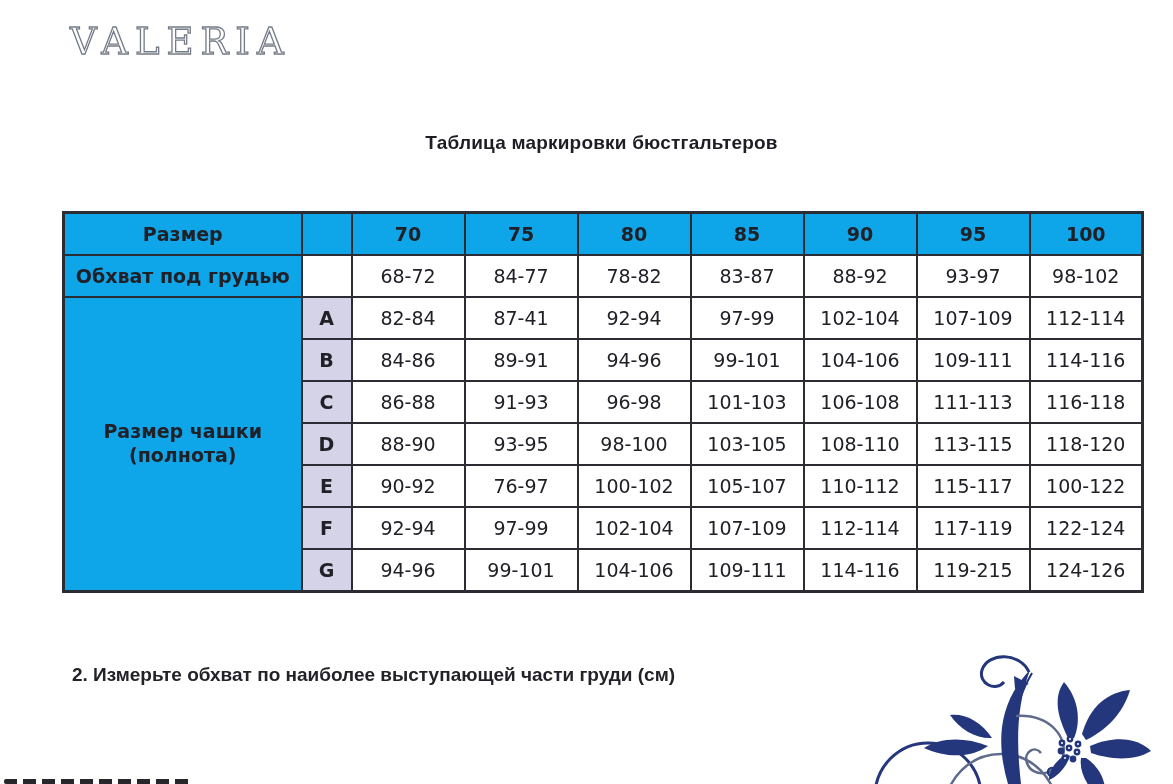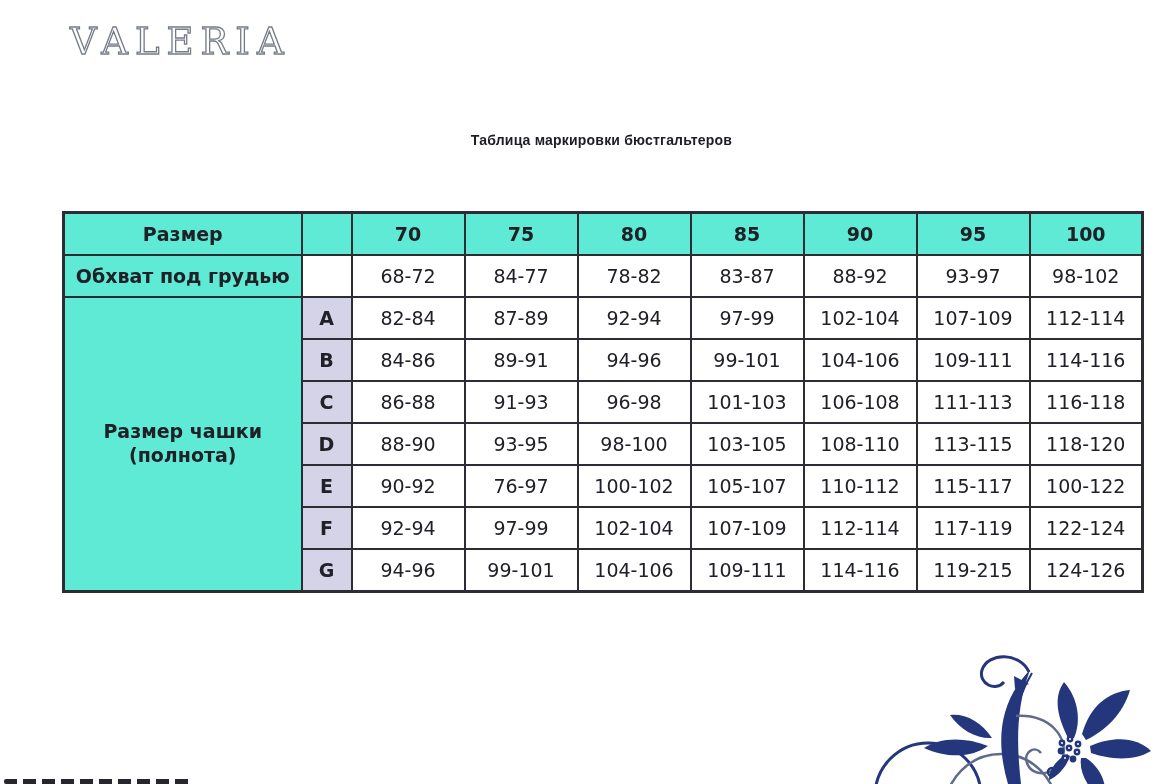--- a/index.html
+++ b/index.html
@@ -19,7 +19,7 @@
   .page-title {
     position:absolute; left:62px; top:132px; width:1079px;
     text-align:center;
-    font-size:14px; font-weight:bold; color:#1d1d24;
+    font-size:19px; font-weight:bold; color:#1d1d24;
     letter-spacing:0.2px;
   }
 

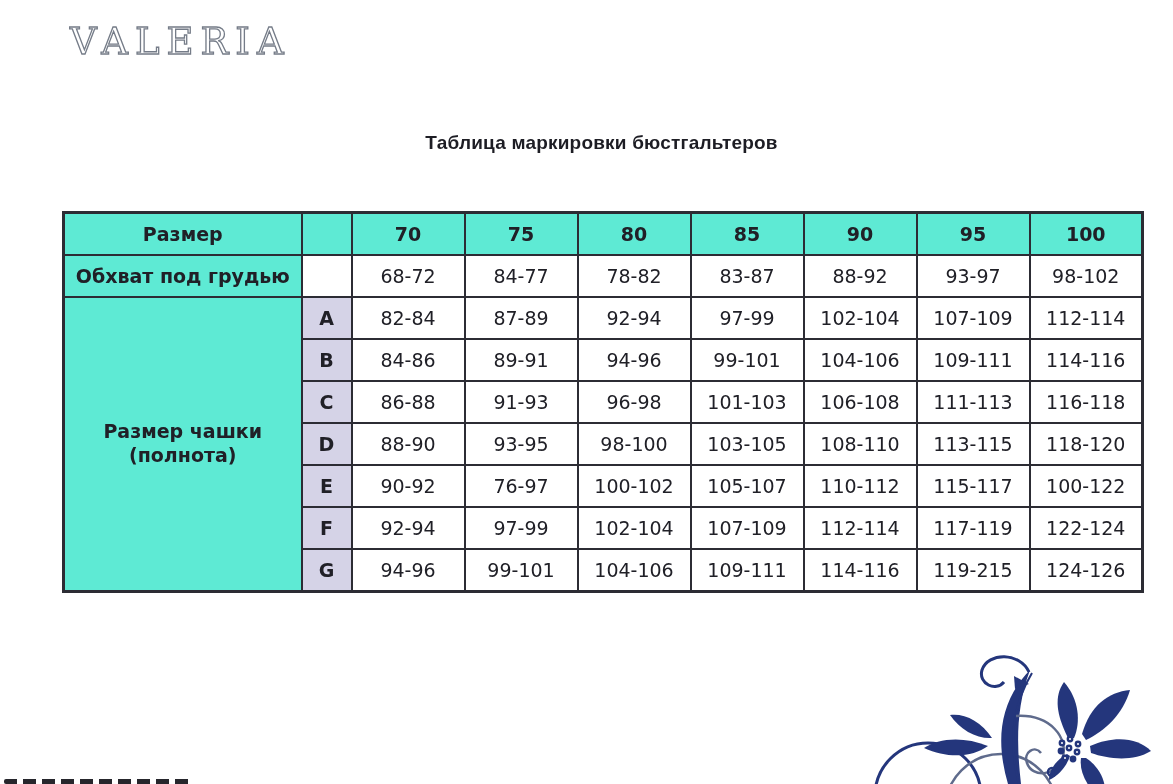--- a/index.html
+++ b/index.html
@@ -48,7 +48,7 @@
     font-weight:bold;
     font-size:19px;
   }
-  td.peach { background:#5eead4;margin-top:28px; }
+  td.peach { background:#0ea5e9;margin-top:28px; }
   td.lav   { background:#d5d3e7; font-weight:bold; }
   td.hdr   { font-weight:bold; }
   td.cup-span-cell { line-height:1.25; }

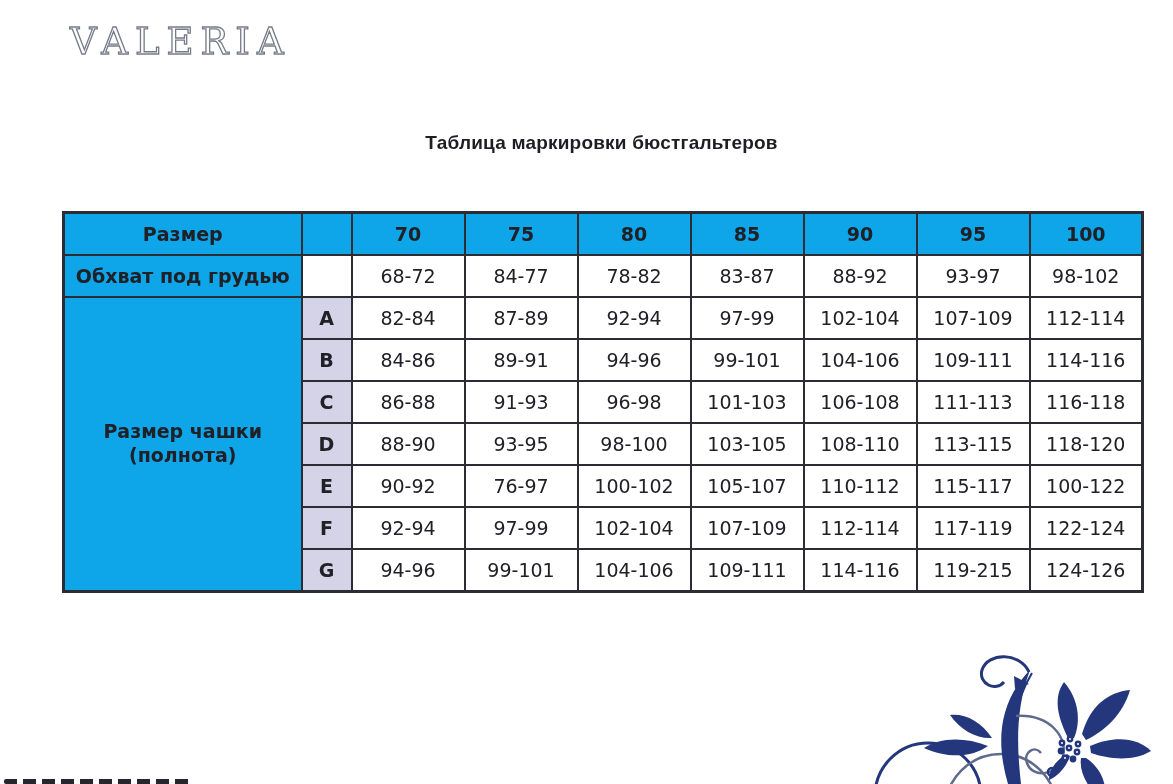--- a/index.html
+++ b/index.html
@@ -124,7 +124,7 @@
       </td>
       <td class="lav">A</td>
       <td>82-84</td>
-      <td>87-89</td>
+      <td>87-41</td>
       <td>92-94</td>
       <td>97-99</td>
       <td>102-104</td>

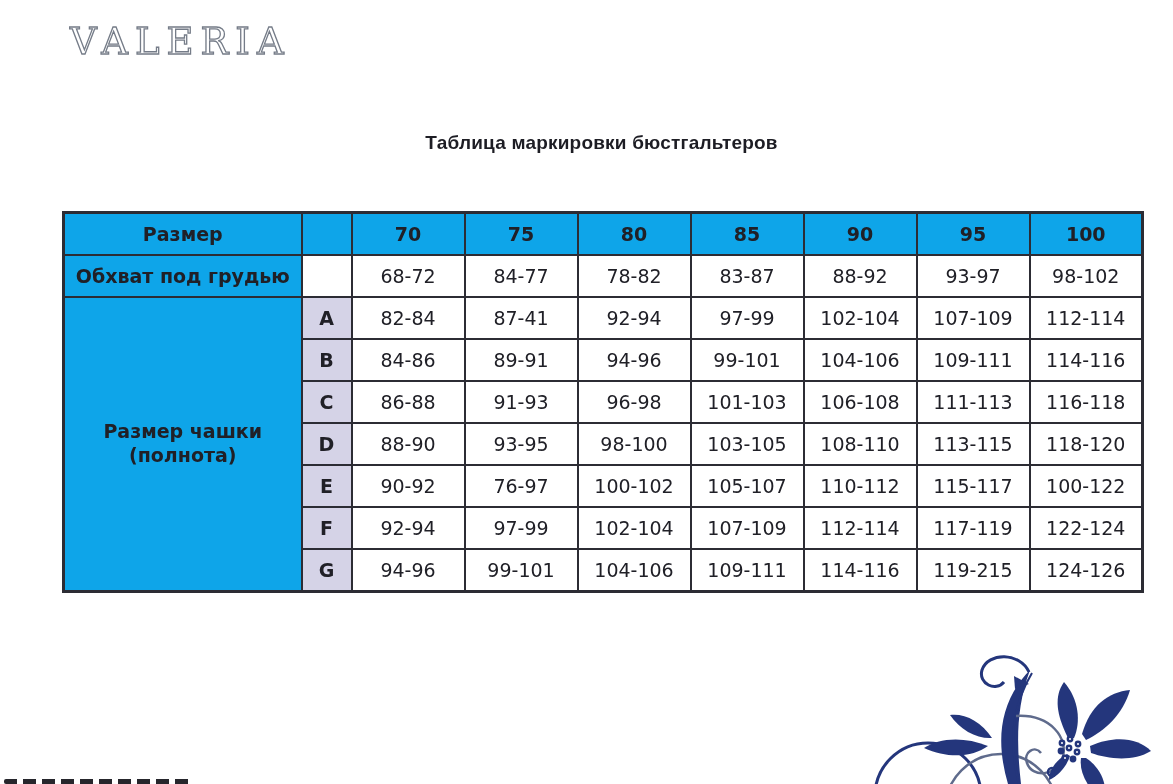--- a/index.html
+++ b/index.html
@@ -195,6 +195,7 @@
 </table>
 
 <div class="instructions">
+  <p class="instruction-line">2. Измерьте обхват по наиболее выступающей части груди (см)</p>
 </div>
 
 <div class="cropped-text-line"></div>

